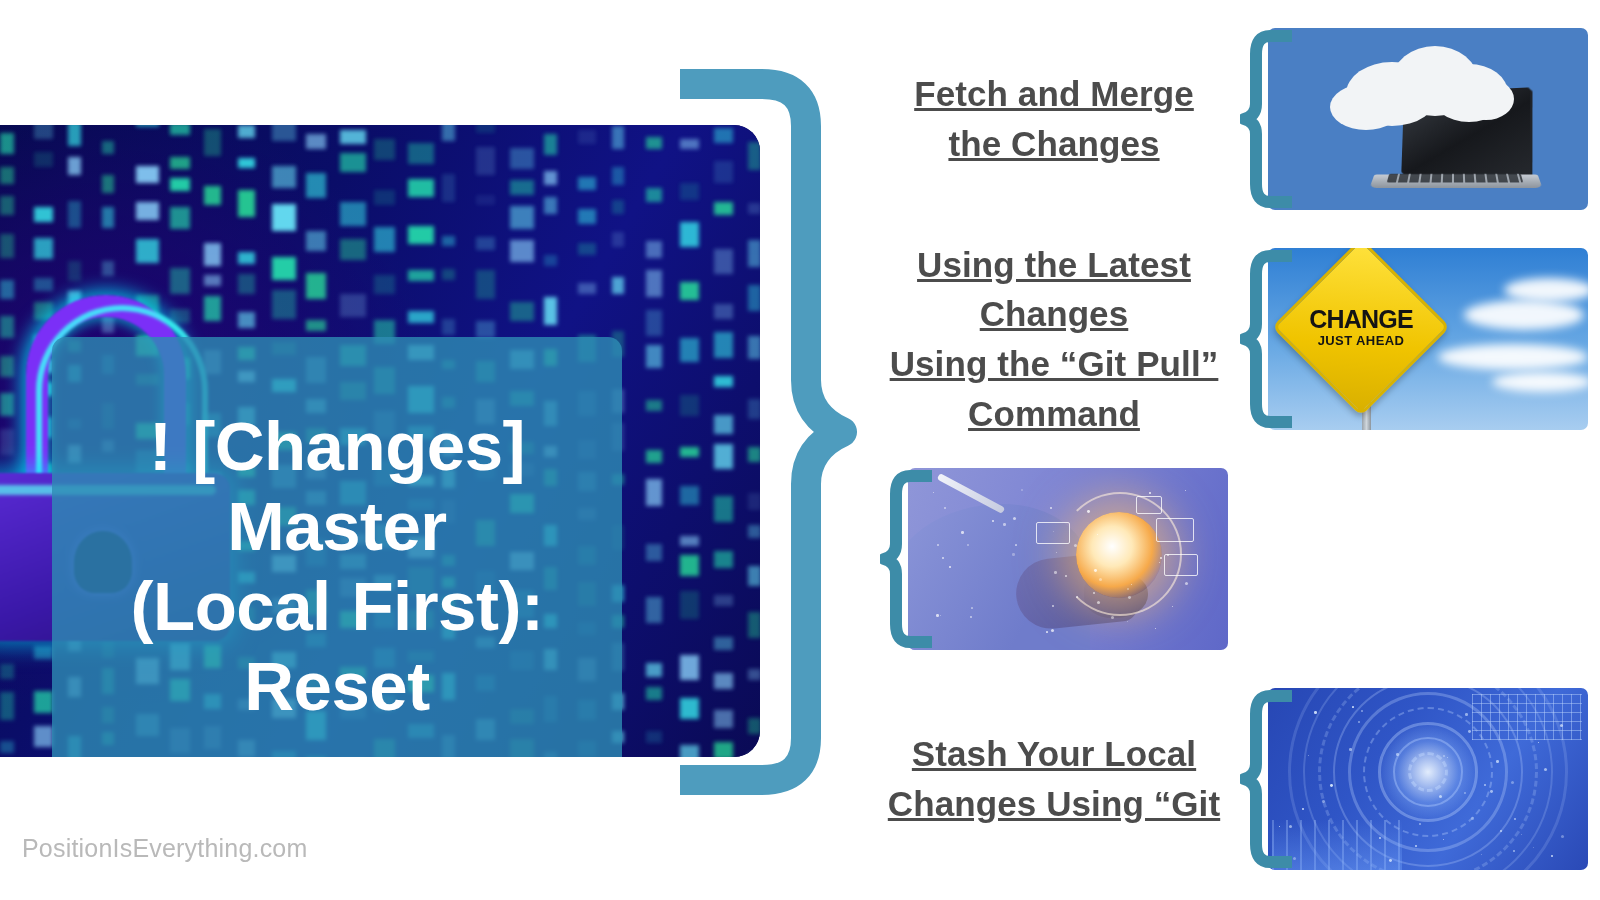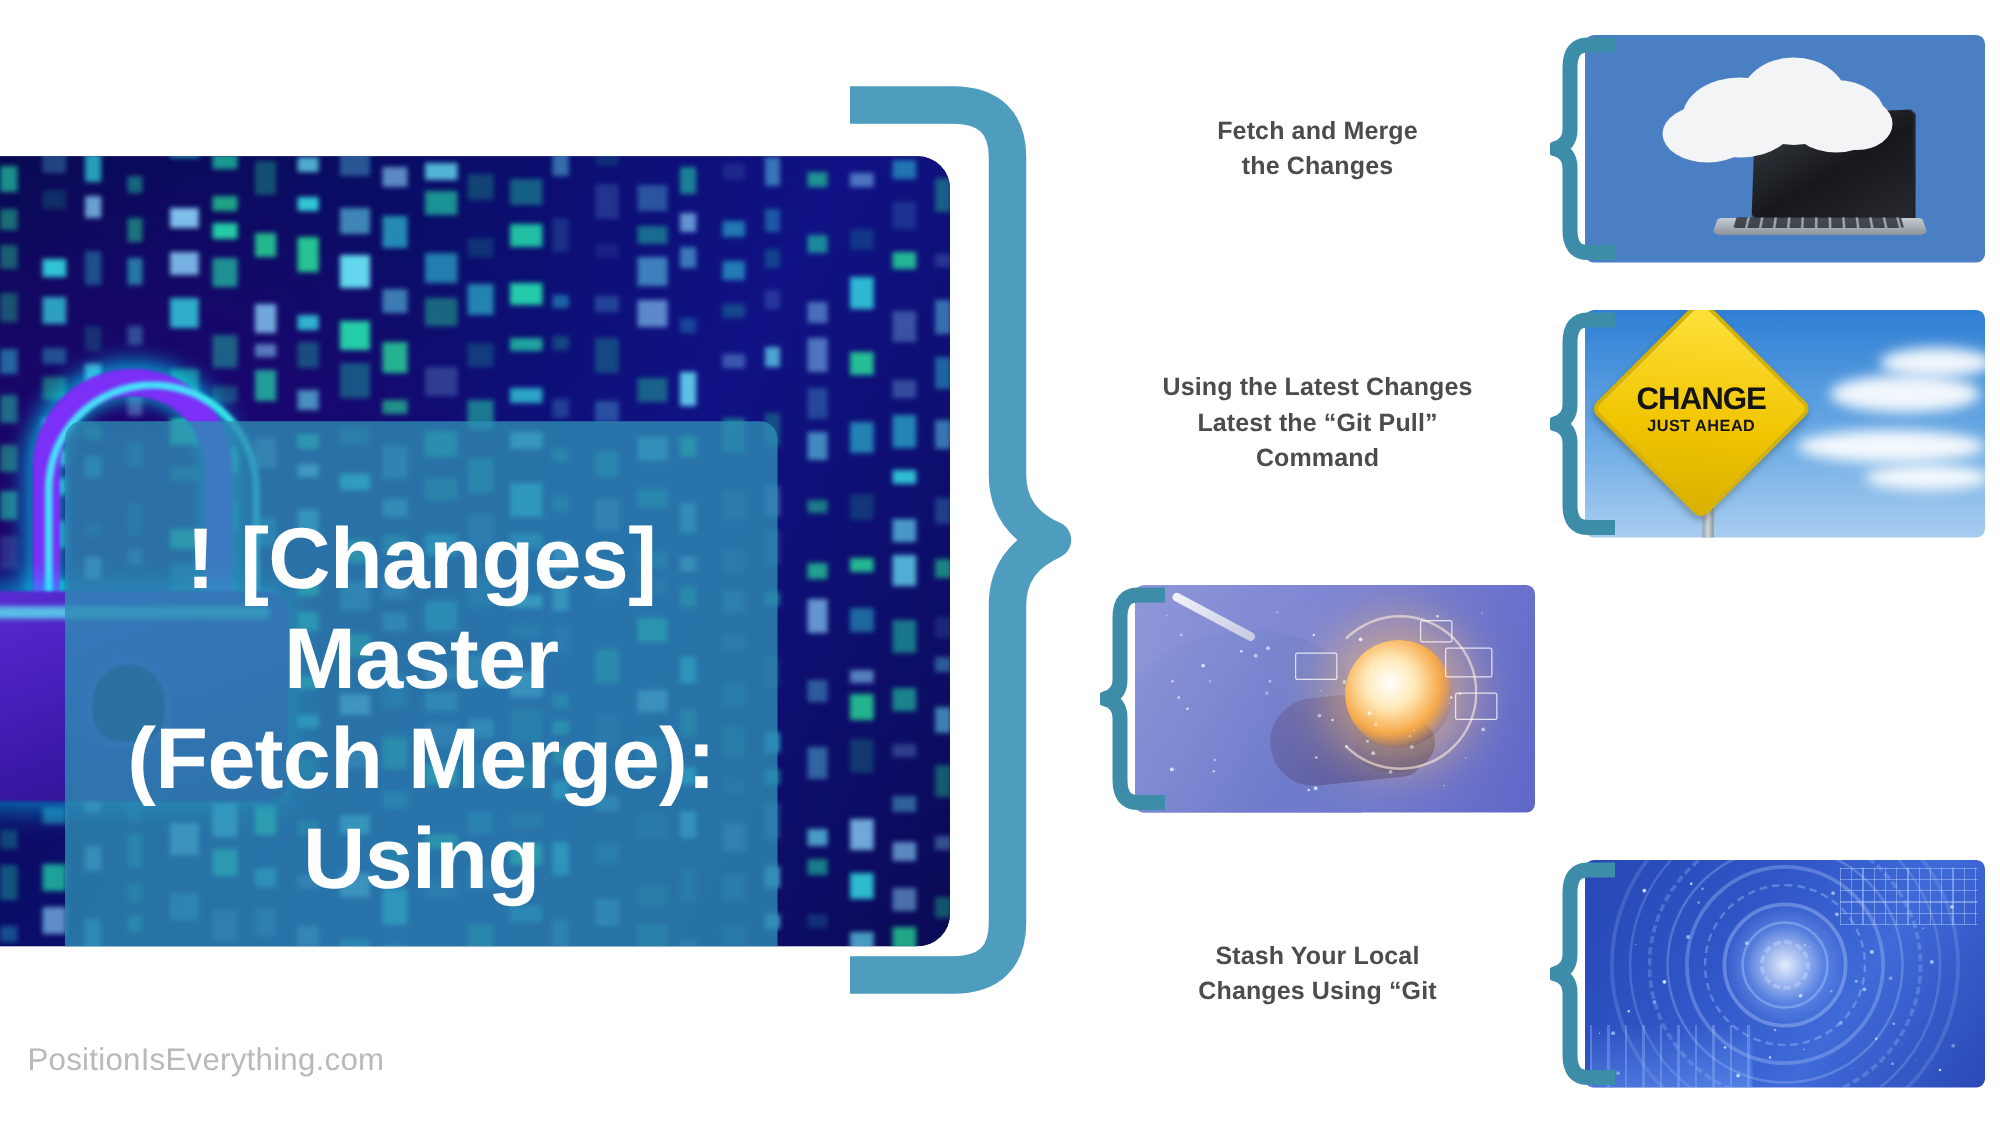--- a/index.html
+++ b/index.html
@@ -129,11 +129,12 @@
     width: 360px;
     text-align: center;
     color: #4c4c4c;
-    font-size: 20px;
+    font-size: 35px;
     line-height: 1.42;
     font-weight: 600;
     letter-spacing: .1px;
     padding-right: 12px;
+    text-decoration: underline;
   }
   .row-media {
     position: relative;

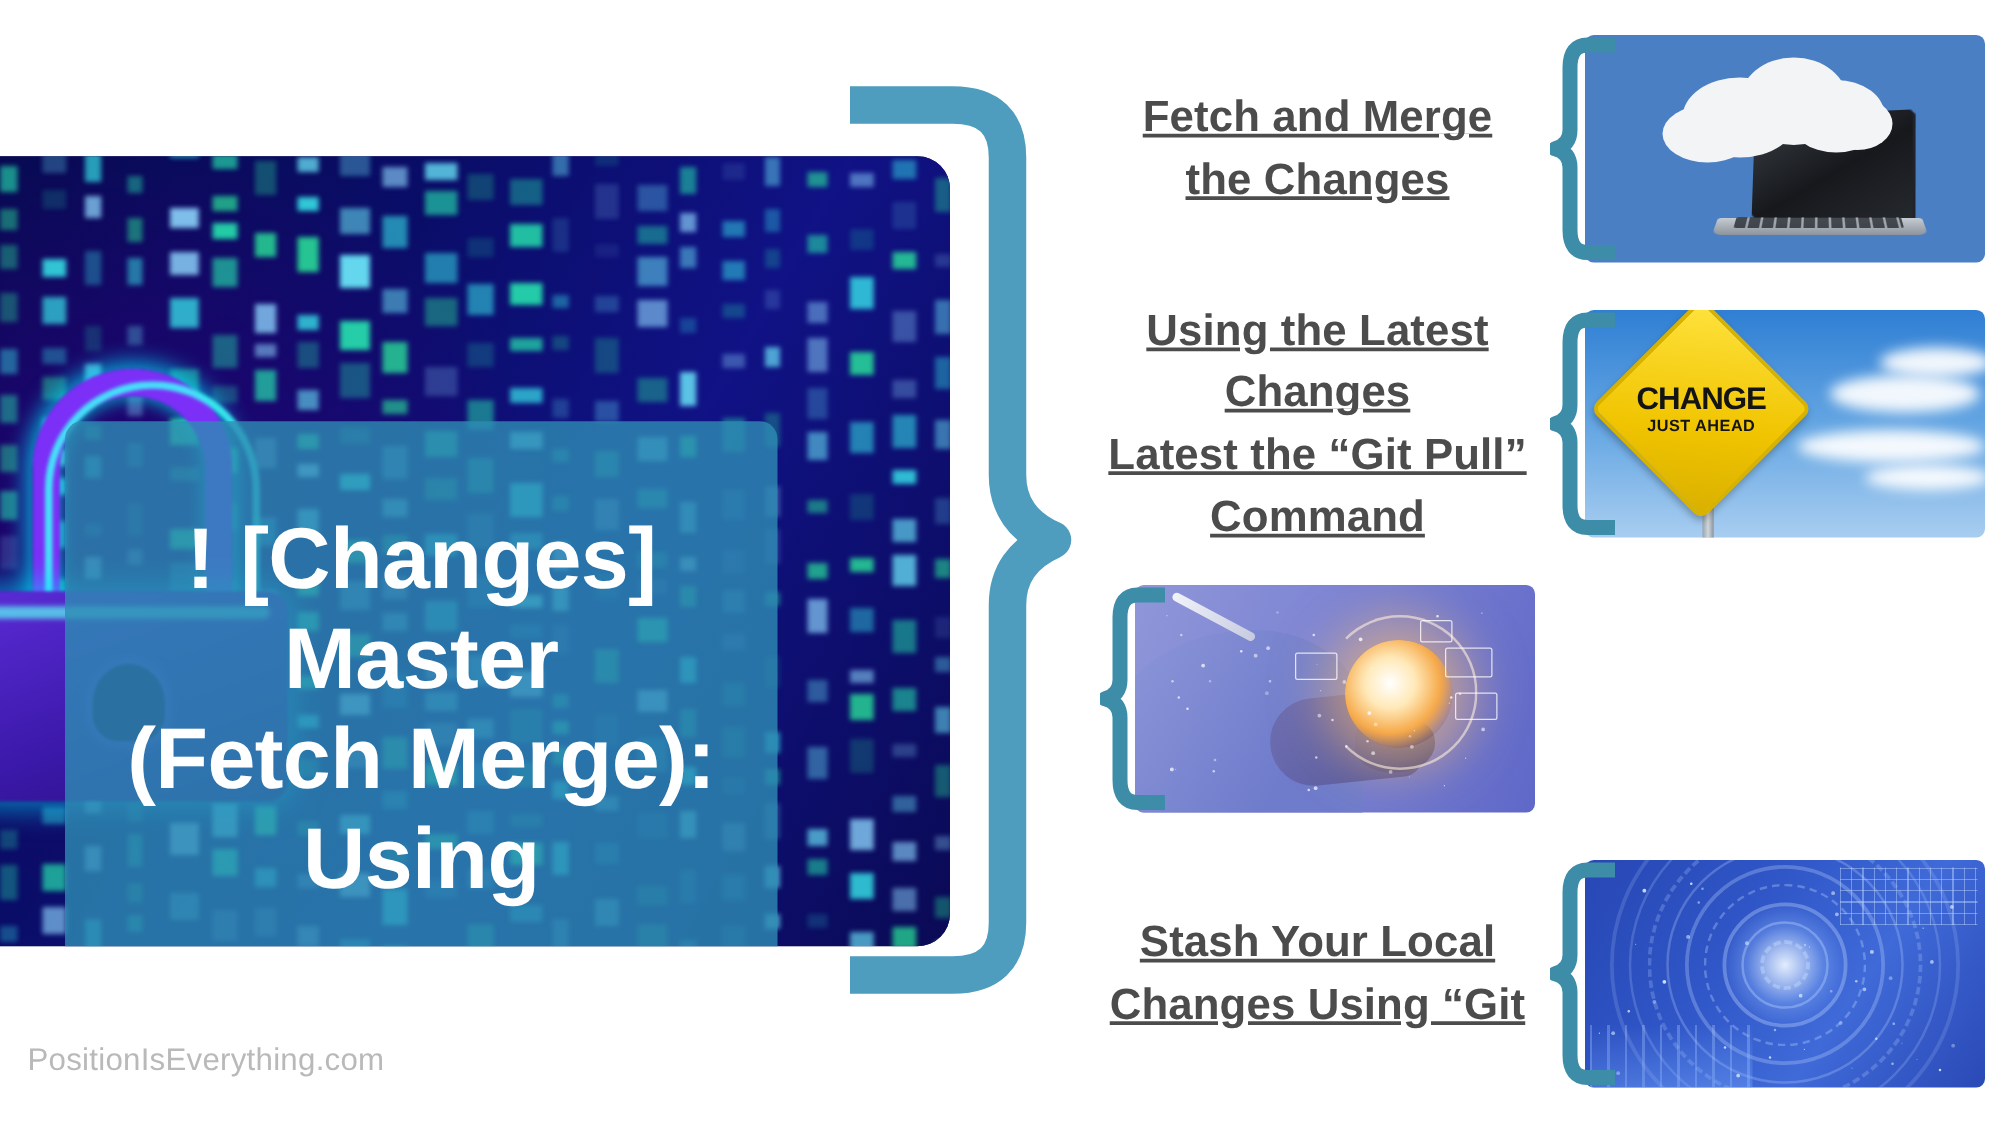--- a/index.html
+++ b/index.html
@@ -406,7 +406,7 @@
   <div class="row" id="row-1" style="top:248px; height:182px;">
     <div class="row-label" id="label-1" style="color: rgb(76, 76, 76);">
         <div>Using the Latest Changes</div>
-        <div>Latest the “Git Pull”</div>
+        <div>Using the “Git Pull”</div>
         <div>Command</div>
       </div>
     <div class="row-media">

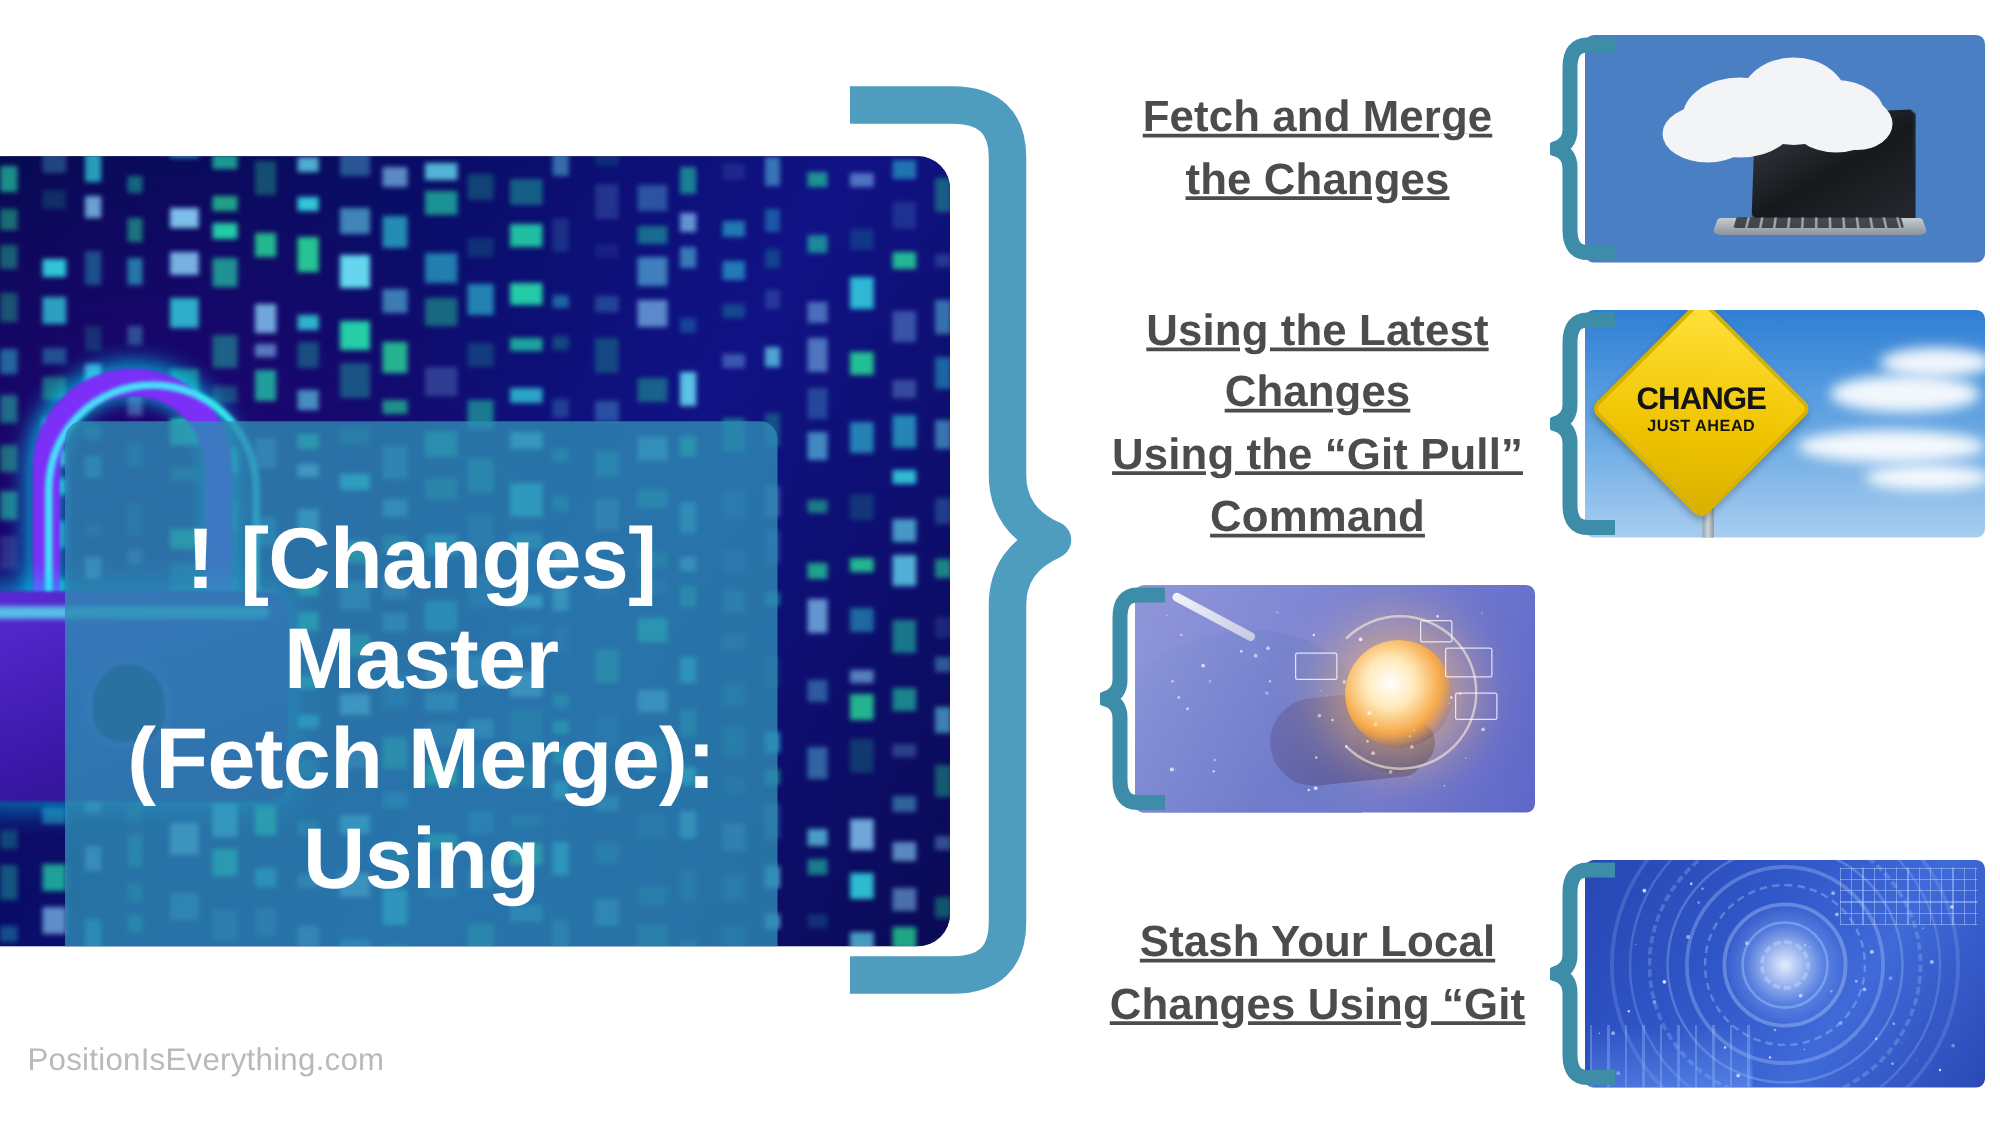--- a/index.html
+++ b/index.html
@@ -366,7 +366,7 @@
       <div class="title-text" id="hero-title">
           <div>! [Changes]</div>
           <div>Master</div>
-          <div>(Fetch Merge):</div>
+          <div>(Local First):</div>
           <div>Using</div>
         </div>
     </div>

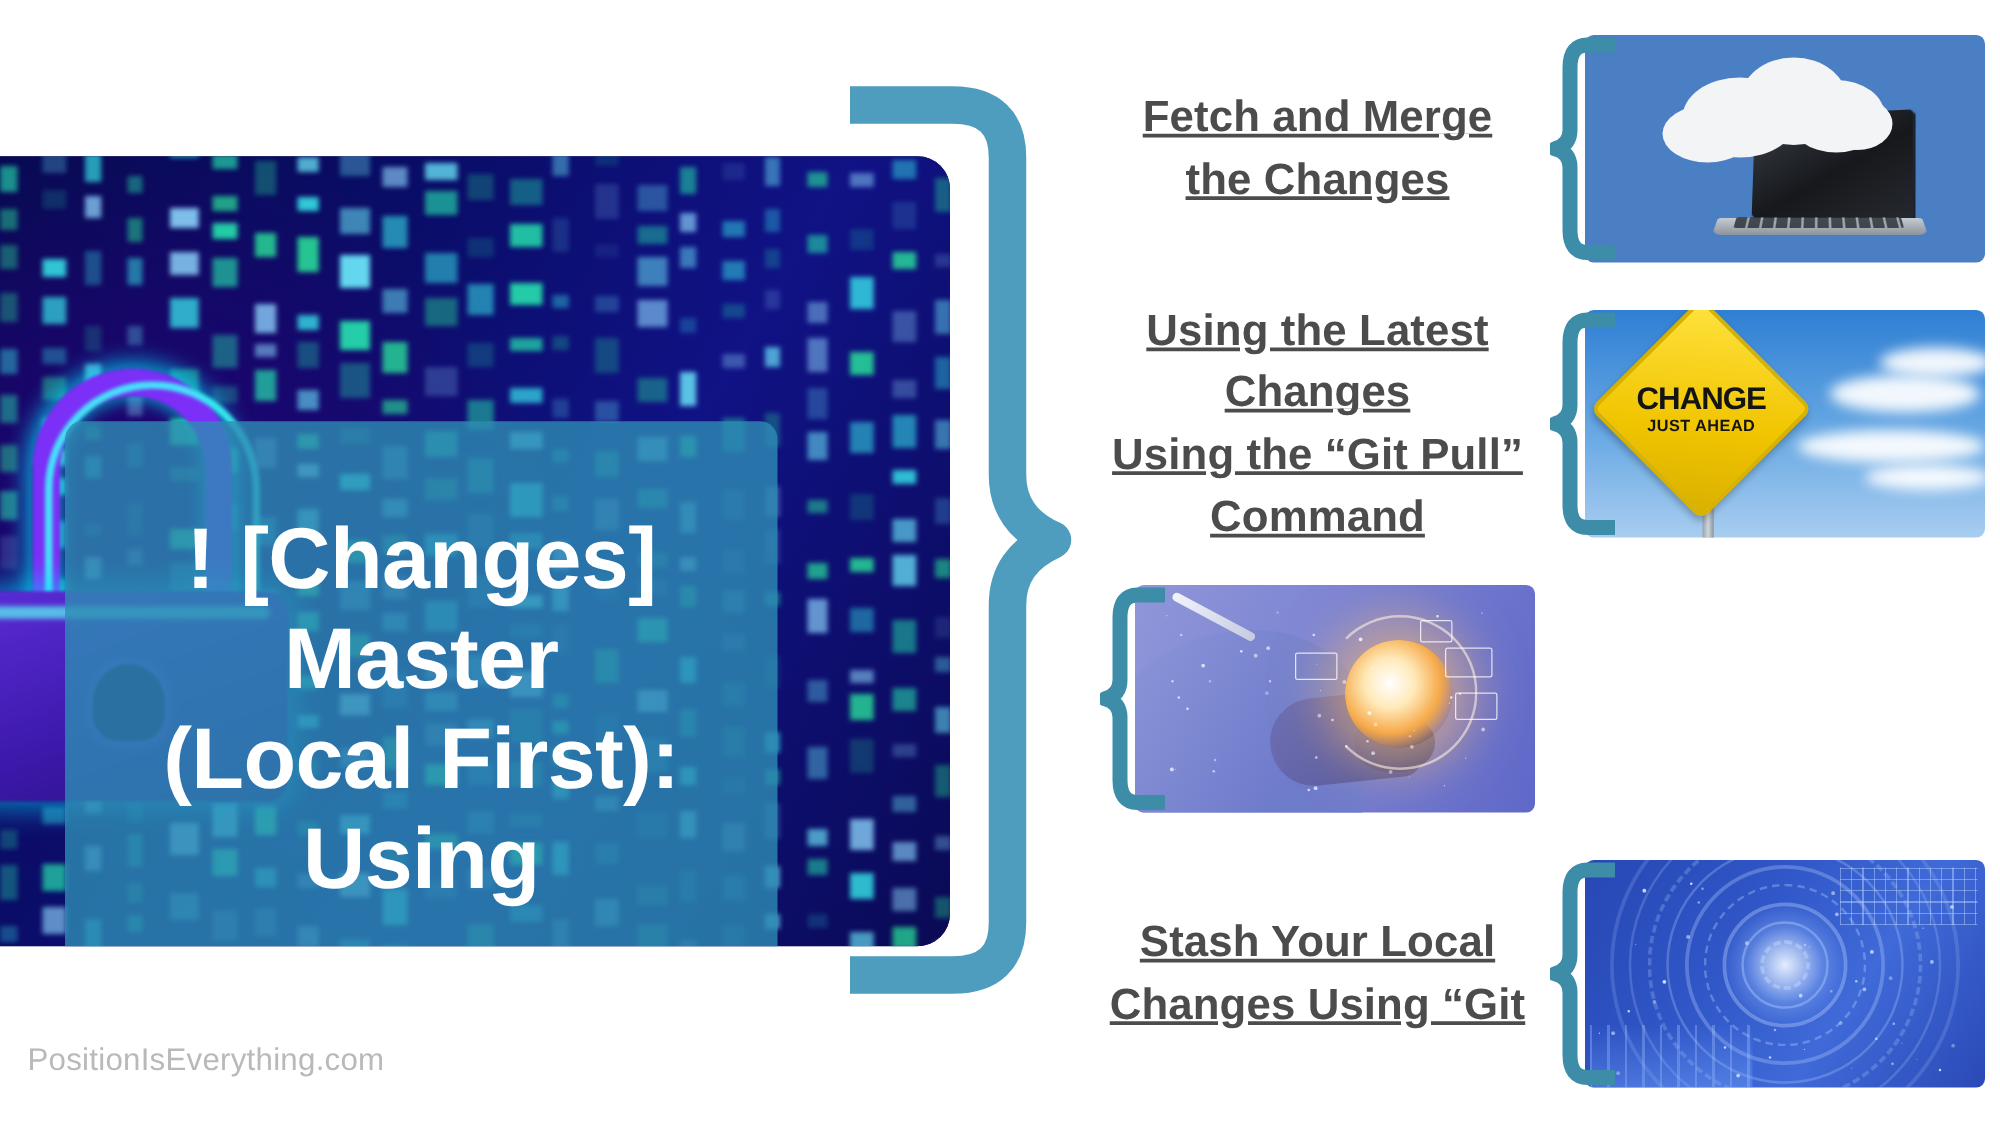--- a/index.html
+++ b/index.html
@@ -367,7 +367,7 @@
           <div>! [Changes]</div>
           <div>Master</div>
           <div>(Local First):</div>
-          <div>Using</div>
+          <div>Reset</div>
         </div>
     </div>
   </div>

